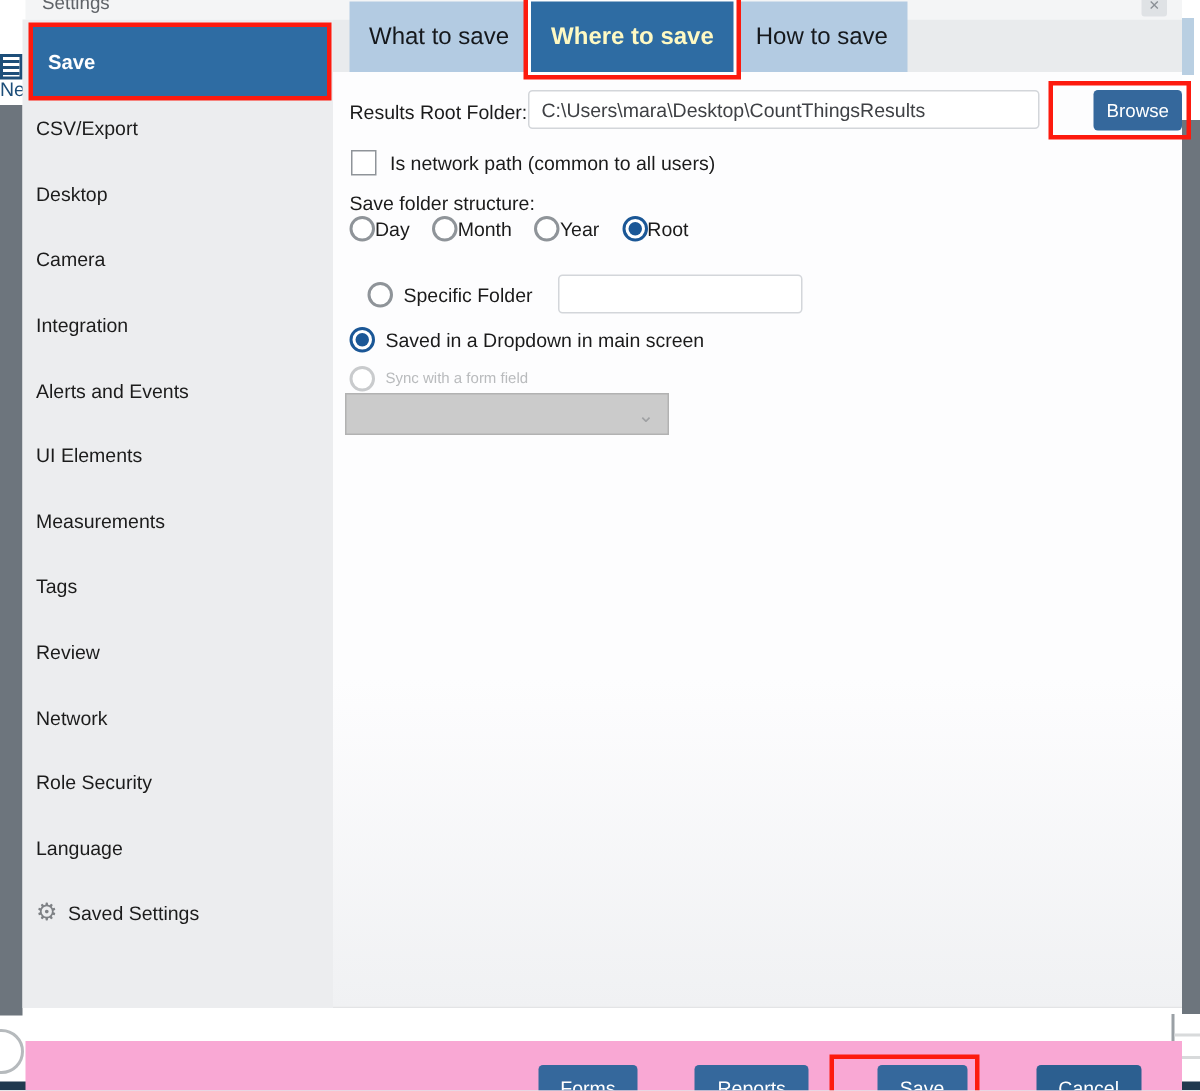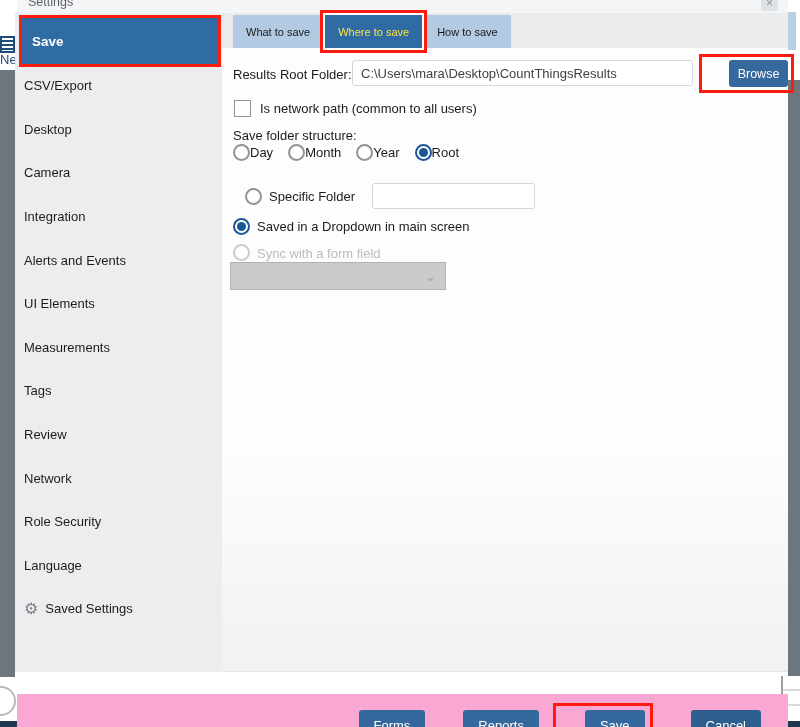--- a/index.html
+++ b/index.html
@@ -34,7 +34,7 @@
   
   .tabband{position:absolute;left:222px;top:13px;width:566px;height:35px;background:#e9ebed;
     display:flex;align-items:flex-end;padding-left:11px;gap:2px;box-sizing:border-box;}
-  .tab{height:31px;display:flex;align-items:center;padding:1px 13px;background:#b3cbe2;font-size:11px;color:#15181c;cursor:default;}
+  .tab{height:31px;display:flex;align-items:center;padding:8px 13px;background:#b3cbe2;font-size:16px;color:#15181c;cursor:default;}
   .tab.selected{background:#2e6ca3;color:#fde047;font-weight:normal;position:relative;z-index:5;
     box-shadow:0 0 0 2px #fff,0 0 0 5px #fd1a0e;}
 

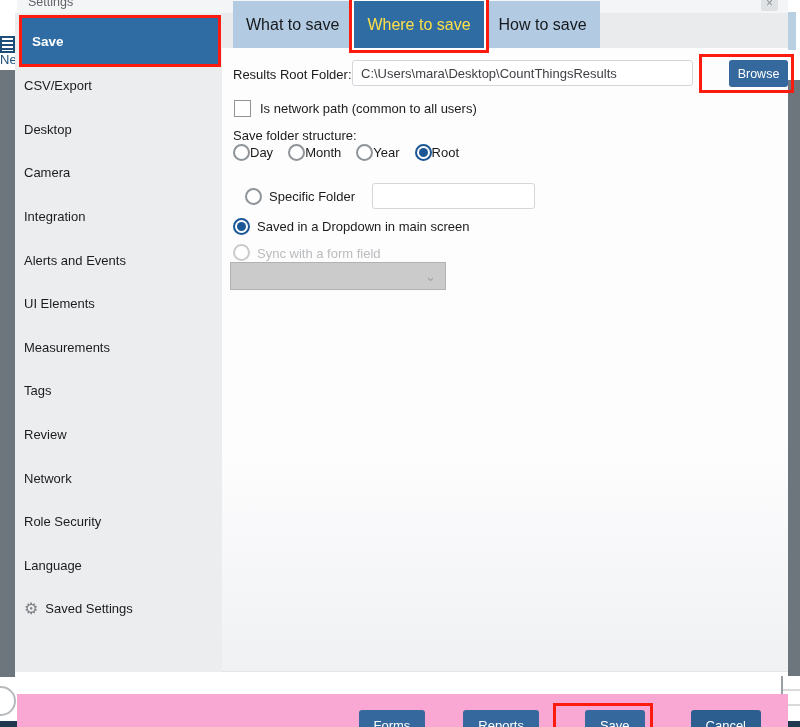--- a/index.html
+++ b/index.html
@@ -35,7 +35,7 @@
   .tabband{position:absolute;left:222px;top:13px;width:566px;height:35px;background:#e9ebed;
     display:flex;align-items:flex-end;padding-left:11px;gap:2px;box-sizing:border-box;}
   .tab{height:31px;display:flex;align-items:center;padding:8px 13px;background:#b3cbe2;font-size:16px;color:#15181c;cursor:default;}
-  .tab.selected{background:#2e6ca3;color:#fde047;font-weight:normal;position:relative;z-index:5;
+  .tab.selected{background:#2e6ca3;color:#fef9c3;font-weight:bold;position:relative;z-index:5;
     box-shadow:0 0 0 2px #fff,0 0 0 5px #fd1a0e;}
 
   

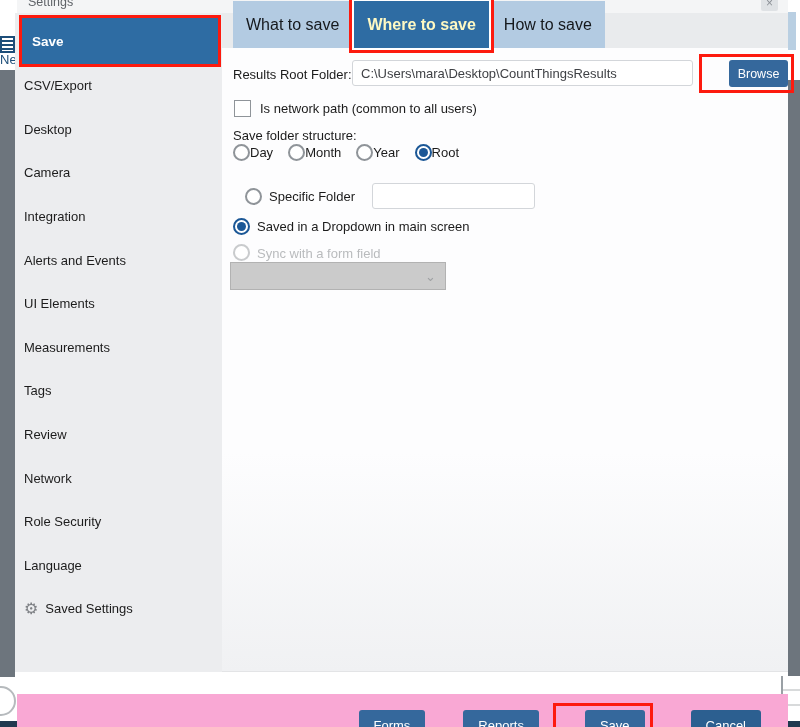--- a/index.html
+++ b/index.html
@@ -64,7 +64,7 @@
   .input-specific{width:163px;height:26px;margin-left:10px;border:1px solid #d3d6da;border-radius:3px;background:#fff;
     box-sizing:border-box;font-family:inherit;font-size:12.5px;padding:0 6px;}
   .dropdown-row{position:absolute;left:11px;top:170px;display:flex;align-items:center;gap:7px;font-size:13px;color:#1b1b1b;}
-  .sync-row{position:absolute;left:11px;top:196px;display:flex;align-items:flex-end;gap:7px;font-size:13px;color:#b9bbbd;}
+  .sync-row{position:absolute;left:11px;top:196px;display:flex;align-items:center;gap:7px;font-size:10px;color:#b9bbbd;}
 
   .form-select{position:absolute;left:8px;top:214px;width:216px;height:28px;background:#cbcbcb;border:1px solid #b2b2b2;
     box-sizing:border-box;display:flex;align-items:center;justify-content:flex-end;padding-right:9px;color:#9fa1a3;}

